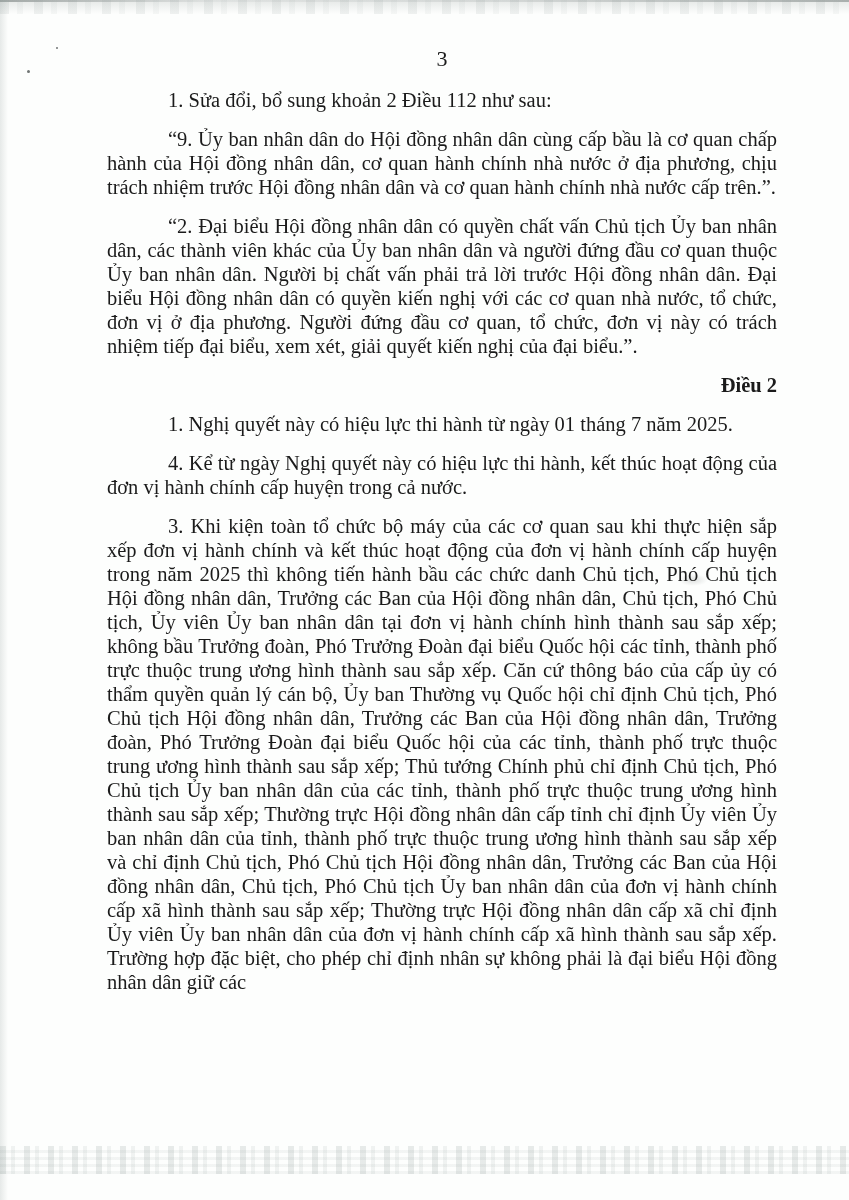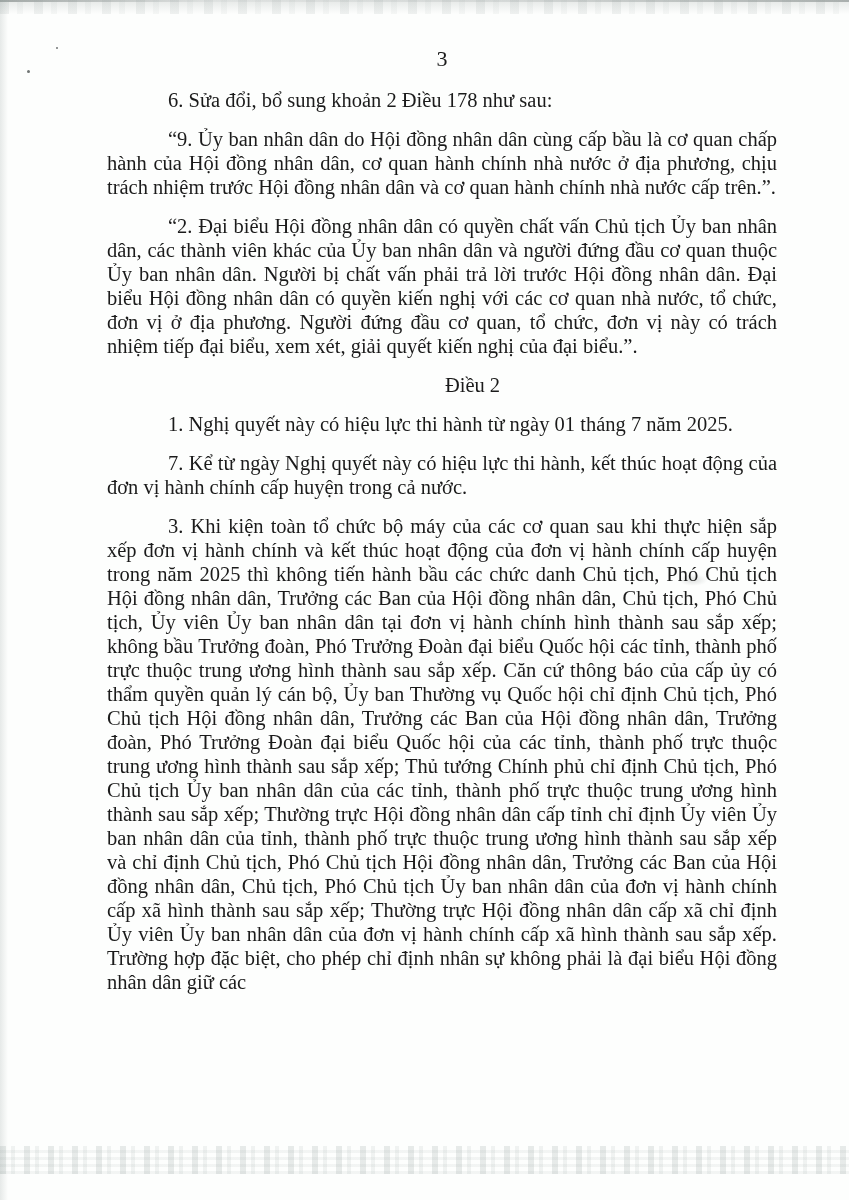--- a/index.html
+++ b/index.html
@@ -105,7 +105,7 @@
   <div class="page-number">3</div>
 
   <div class="content">
-    <p>6. Sửa đổi, bổ sung khoản 2 Điều 178 như sau:</p>
+    <p>1. Sửa đổi, bổ sung khoản 2 Điều 112 như sau:</p>
     <p>“9. Ủy ban nhân dân do Hội đồng nhân dân cùng cấp bầu là cơ quan chấp hành của Hội đồng nhân dân, cơ quan hành chính nhà nước ở địa phương, chịu trách nhiệm trước Hội đồng nhân dân và cơ quan hành chính nhà nước cấp trên.”.</p>
     <p>“2. Đại biểu Hội đồng nhân dân có quyền chất vấn Chủ tịch Ủy ban nhân dân, các thành viên khác của Ủy ban nhân dân và người đứng đầu cơ quan thuộc Ủy ban nhân dân. Người bị chất vấn phải trả lời trước Hội đồng nhân dân. Đại biểu Hội đồng nhân dân có quyền kiến nghị với các cơ quan nhà nước, tổ chức, đơn vị ở địa phương. Người đứng đầu cơ quan, tổ chức, đơn vị này có trách nhiệm tiếp đại biểu, xem xét, giải quyết kiến nghị của đại biểu.”.</p>
     <p class="section-heading">Điều 2</p>

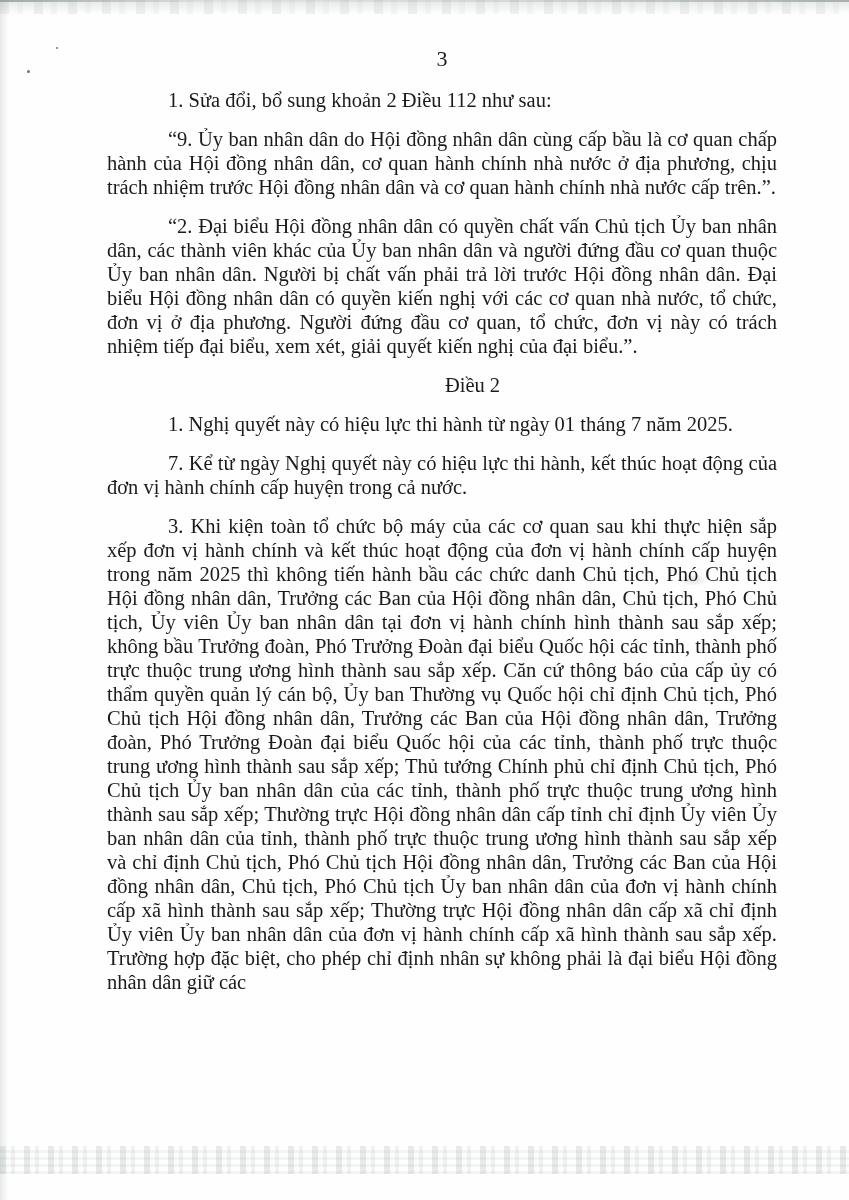--- a/index.html
+++ b/index.html
@@ -85,8 +85,8 @@
     text-justify: inter-word;
   }
   .content p.section-heading {
-    font-weight: normal;
-    text-align: center;
+    font-weight: bold;
+    text-align: right;
   }
 </style>
 </head>

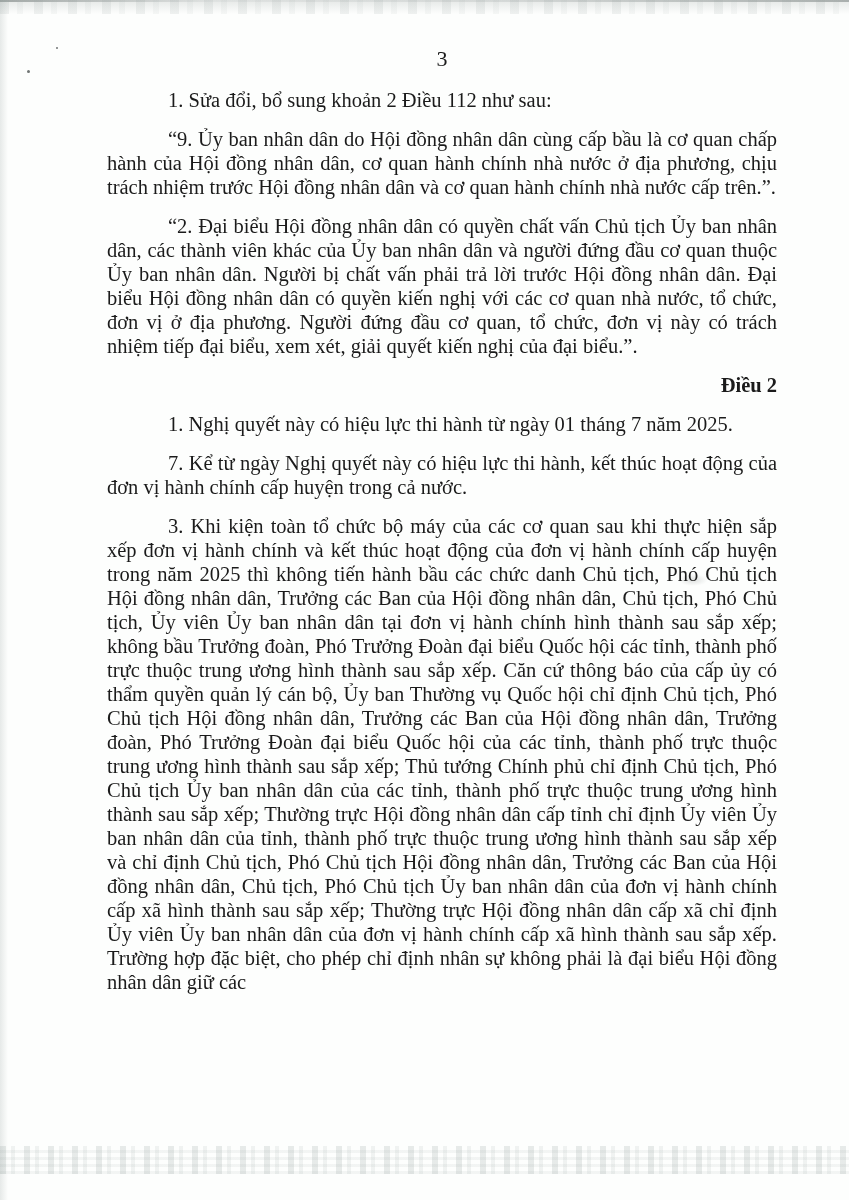--- a/index.html
+++ b/index.html
@@ -110,7 +110,7 @@
     <p>“2. Đại biểu Hội đồng nhân dân có quyền chất vấn Chủ tịch Ủy ban nhân dân, các thành viên khác của Ủy ban nhân dân và người đứng đầu cơ quan thuộc Ủy ban nhân dân. Người bị chất vấn phải trả lời trước Hội đồng nhân dân. Đại biểu Hội đồng nhân dân có quyền kiến nghị với các cơ quan nhà nước, tổ chức, đơn vị ở địa phương. Người đứng đầu cơ quan, tổ chức, đơn vị này có trách nhiệm tiếp đại biểu, xem xét, giải quyết kiến nghị của đại biểu.”.</p>
     <p class="section-heading">Điều 2</p>
     <p>1. Nghị quyết này có hiệu lực thi hành từ ngày 01 tháng 7 năm 2025.</p>
-    <p>7. Kể từ ngày Nghị quyết này có hiệu lực thi hành, kết thúc hoạt động của đơn vị hành chính cấp huyện trong cả nước.</p>
+    <p>4. Kể từ ngày Nghị quyết này có hiệu lực thi hành, kết thúc hoạt động của đơn vị hành chính cấp huyện trong cả nước.</p>
     <p>3. Khi kiện toàn tổ chức bộ máy của các cơ quan sau khi thực hiện sắp xếp đơn vị hành chính và kết thúc hoạt động của đơn vị hành chính cấp huyện trong năm 2025 thì không tiến hành bầu các chức danh Chủ tịch, Phó Chủ tịch Hội đồng nhân dân, Trưởng các Ban của Hội đồng nhân dân, Chủ tịch, Phó Chủ tịch, Ủy viên Ủy ban nhân dân tại đơn vị hành chính hình thành sau sắp xếp; không bầu Trưởng đoàn, Phó Trưởng Đoàn đại biểu Quốc hội các tỉnh, thành phố trực thuộc trung ương hình thành sau sắp xếp. Căn cứ thông báo của cấp ủy có thẩm quyền quản lý cán bộ, Ủy ban Thường vụ Quốc hội chỉ định Chủ tịch, Phó Chủ tịch Hội đồng nhân dân, Trưởng các Ban của Hội đồng nhân dân, Trưởng đoàn, Phó Trưởng Đoàn đại biểu Quốc hội của các tỉnh, thành phố trực thuộc trung ương hình thành sau sắp xếp; Thủ tướng Chính phủ chỉ định Chủ tịch, Phó Chủ tịch Ủy ban nhân dân của các tỉnh, thành phố trực thuộc trung ương hình thành sau sắp xếp; Thường trực Hội đồng nhân dân cấp tỉnh chỉ định Ủy viên Ủy ban nhân dân của tỉnh, thành phố trực thuộc trung ương hình thành sau sắp xếp và chỉ định Chủ tịch, Phó Chủ tịch Hội đồng nhân dân, Trưởng các Ban của Hội đồng nhân dân, Chủ tịch, Phó Chủ tịch Ủy ban nhân dân của đơn vị hành chính cấp xã hình thành sau sắp xếp; Thường trực Hội đồng nhân dân cấp xã chỉ định Ủy viên Ủy ban nhân dân của đơn vị hành chính cấp xã hình thành sau sắp xếp. Trường hợp đặc biệt, cho phép chỉ định nhân sự không phải là đại biểu Hội đồng nhân dân giữ các</p>
   </div>
 

